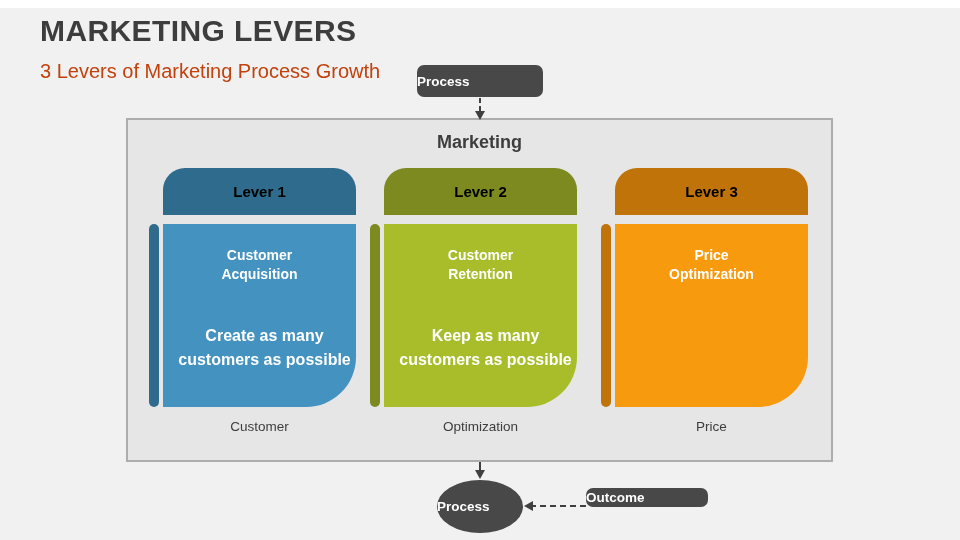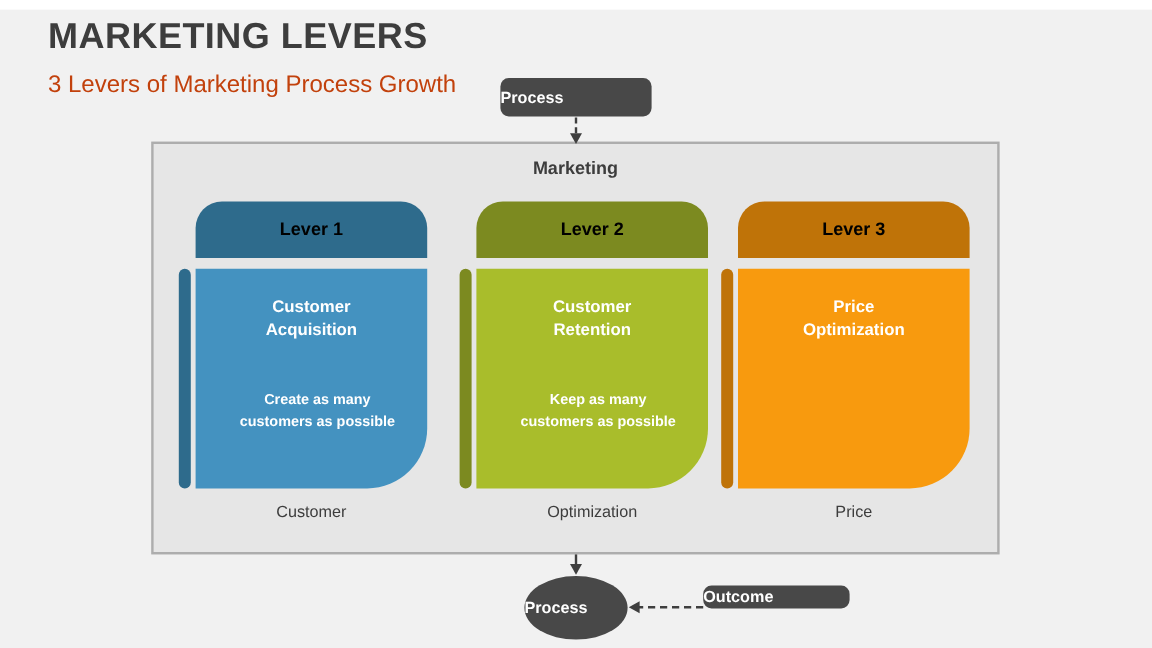--- a/index.html
+++ b/index.html
@@ -44,7 +44,7 @@
   }
   .marketing-label {
     position: absolute; top: 12px; left: 0; width: 100%;
-    text-align: center; font-weight: bold; font-size: 15px; color: #3D3D3D;
+    text-align: center; font-weight: bold; font-size: 18px; color: #3D3D3D;
   }
   .lever-col { position: absolute; top: 0; width: 193px; height: 100%; }
   .lever-col.c1 { left: 35px; }

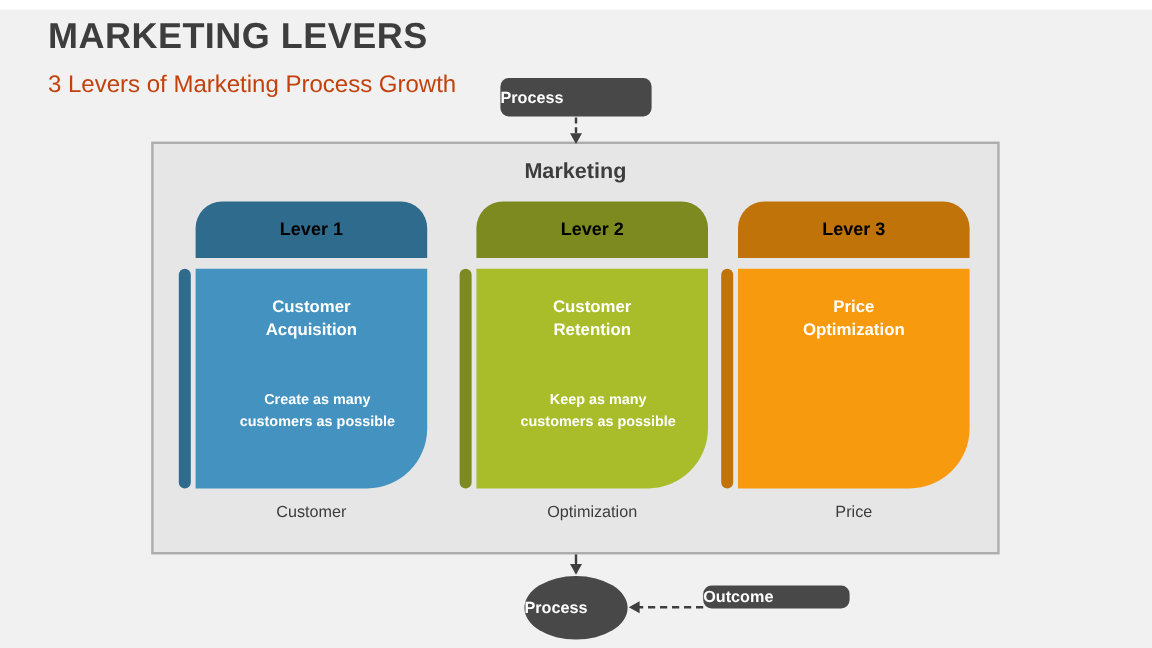--- a/index.html
+++ b/index.html
@@ -48,7 +48,7 @@
   }
   .lever-col { position: absolute; top: 0; width: 193px; height: 100%; }
   .lever-col.c1 { left: 35px; }
-  .lever-col.c2 { left: 269px; }
+  .lever-col.c2 { left: 256px; }
   .lever-col.c3 { left: 487px; }
   .lever-tab {
     position: absolute; top: 48px; left: 0; width: 100%; height: 47px;

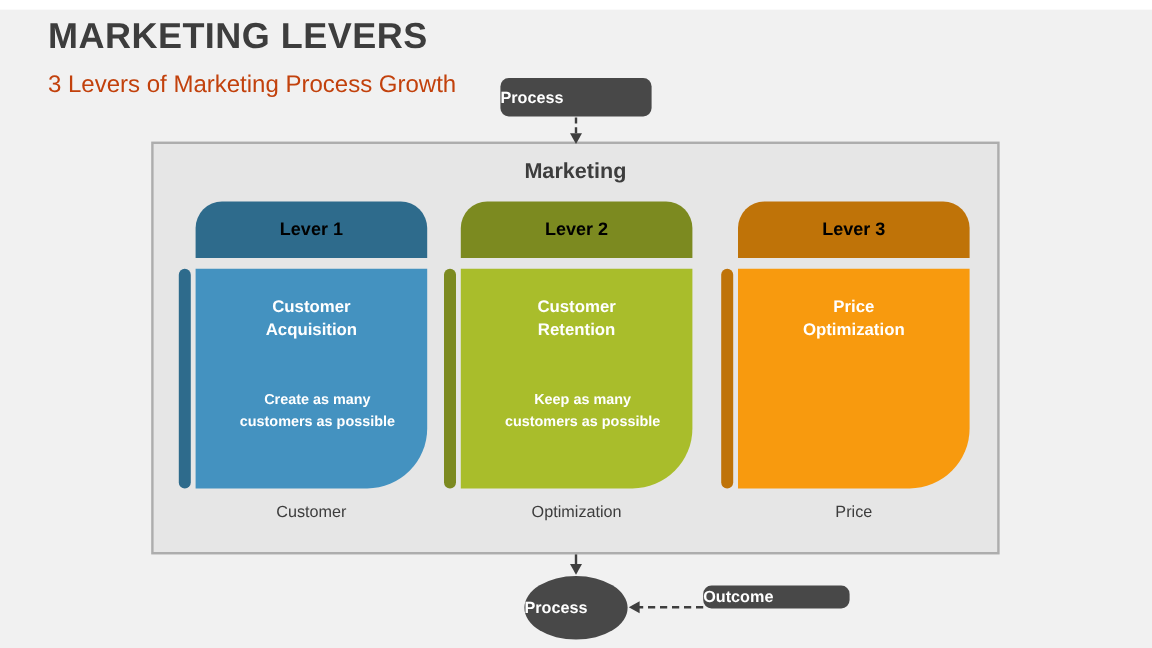--- a/index.html
+++ b/index.html
@@ -68,7 +68,7 @@
   }
   .card-desc {
     margin-top: 40px;
-    font-size: 12px; font-weight: bold; line-height: 1.5;
+    font-size: 16px; font-weight: bold; line-height: 1.5;
     white-space: pre-line;
     padding-left: 10px;
   }

